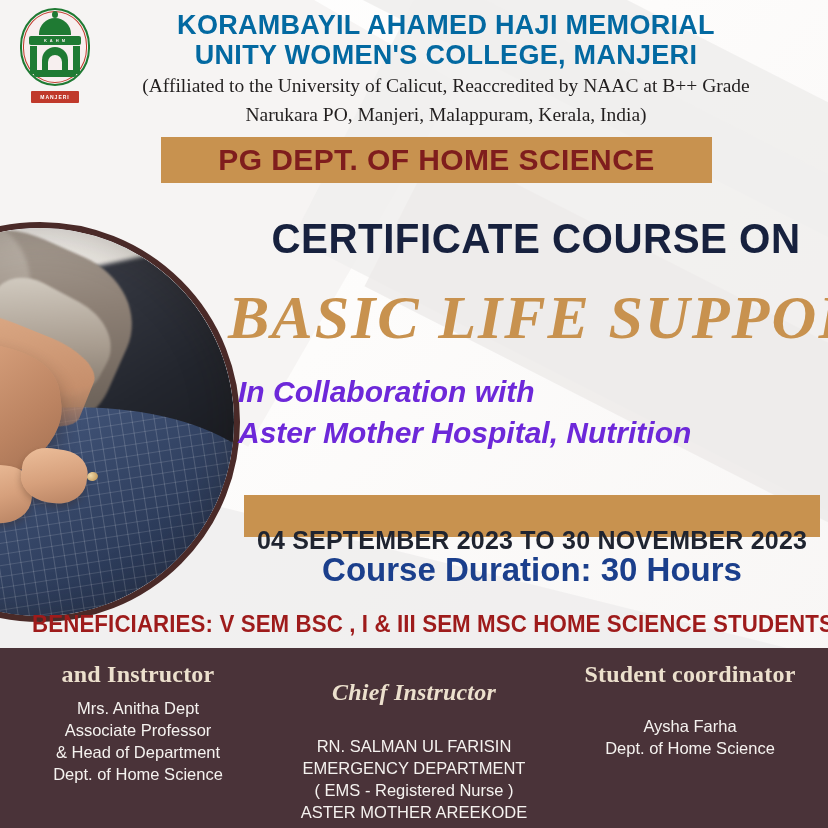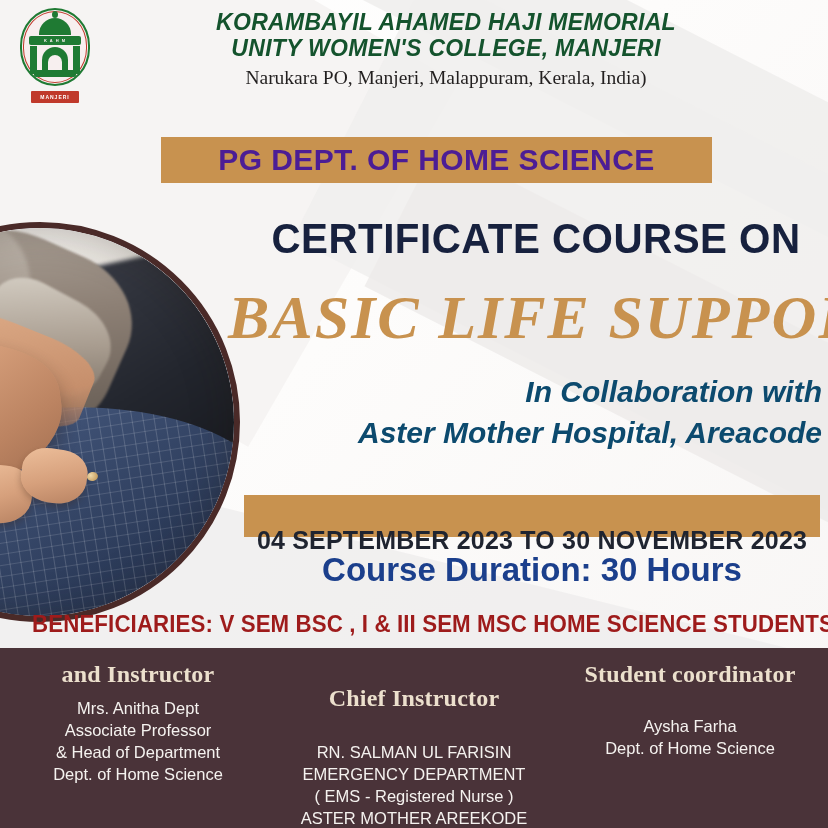--- a/index.html
+++ b/index.html
@@ -163,12 +163,11 @@
   .college-line {
     font-family: "Liberation Sans", sans-serif;
     font-weight: bold;
-    font-size: 23px;
+    font-size: 27px;
     letter-spacing: .3px;
-    color: #14532d;
+    color: #0369a1;
     line-height: 1.12;
     white-space: nowrap;
-    font-style: italic;
   }
   .affil-line {
     font-family: "Liberation Serif", serif;

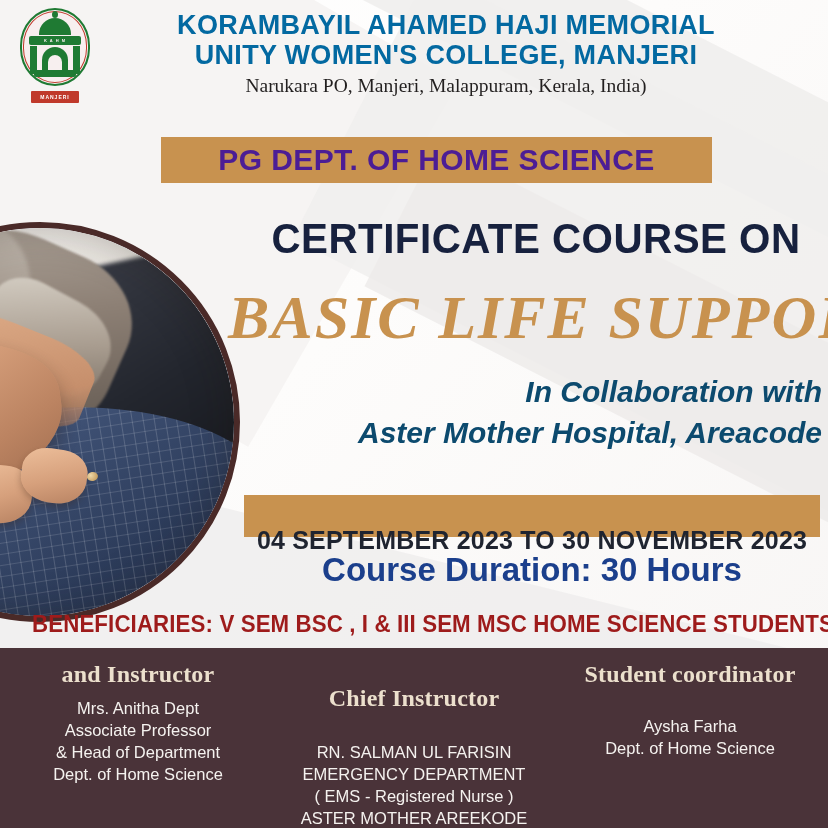--- a/index.html
+++ b/index.html
@@ -452,6 +452,7 @@
   <div class="head-block">
     <div class="college-line">KORAMBAYIL AHAMED HAJI MEMORIAL</div>
     <div class="college-line">UNITY WOMEN'S COLLEGE, MANJERI</div>
+    <div class="affil-line">(Affiliated to the University of Calicut, Reaccredited by NAAC at B++ Grade</div>
     <div class="affil-line">Narukara PO, Manjeri, Malappuram, Kerala, India)</div>
   </div>
 

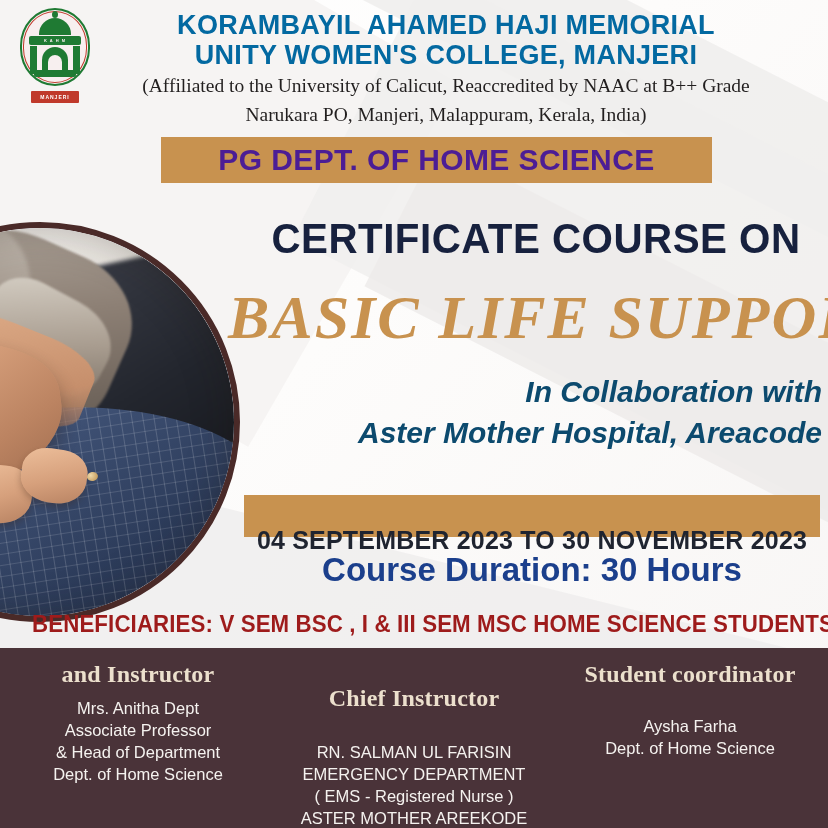--- a/index.html
+++ b/index.html
@@ -192,7 +192,7 @@
     font-weight: bold;
     font-size: 30px;
     letter-spacing: .4px;
-    color: #4c1d95;
+    color: #7f1d1d;
     white-space: nowrap;
   }
 

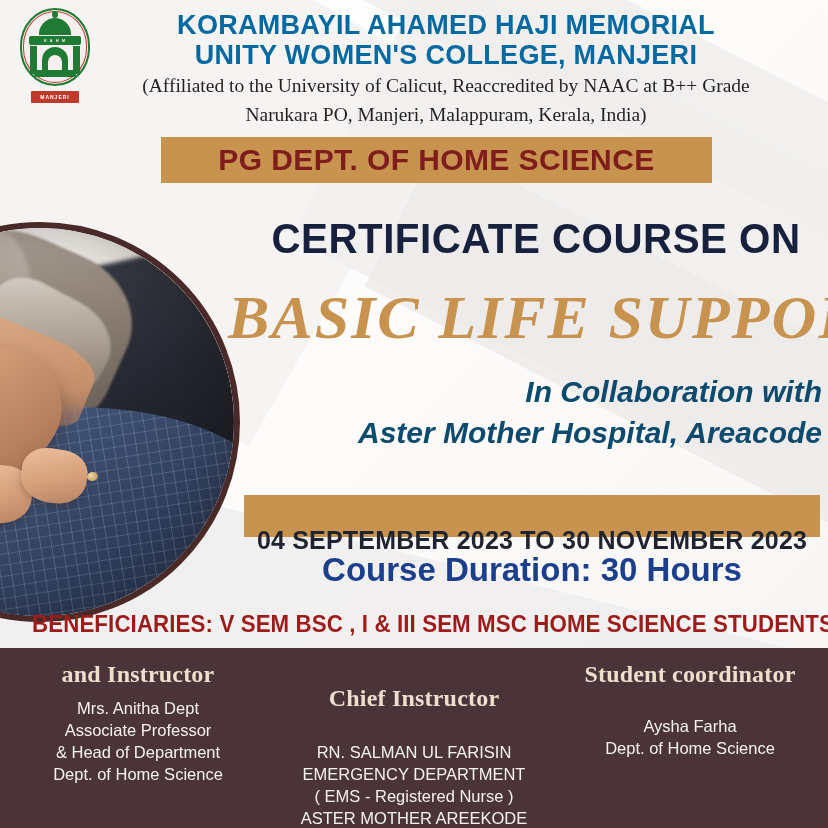--- a/index.html
+++ b/index.html
@@ -333,12 +333,12 @@
     position: absolute;
     left: 238px; top: 372px;
     width: 584px;
-    text-align: right;
+    text-align: left;
     font-weight: bold;
     font-style: italic;
     font-size: 30px;
     line-height: 1.35;
-    color: #0c4a6e;
+    color: #6d28d9;
   }
 
   

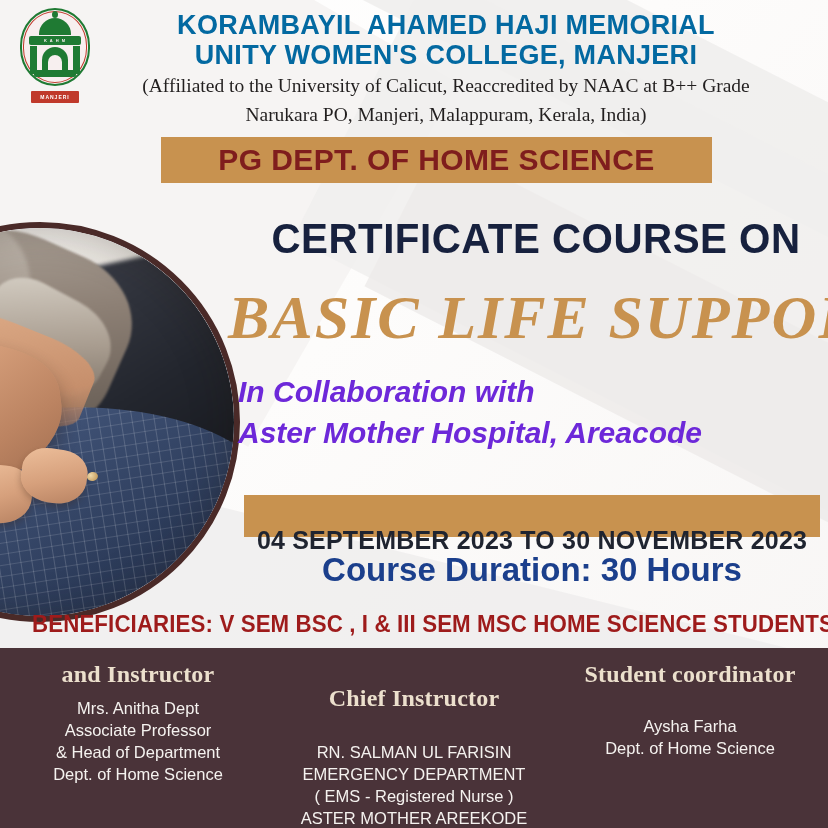--- a/index.html
+++ b/index.html
@@ -484,7 +484,7 @@
 
   <div class="collab">
     <div>In Collaboration  with</div>
-    <div>Aster Mother Hospital, Areacode</div>
+    <div>Aster Mother Hospital, Nutrition</div>
   </div>
 
   <div class="date-banner">

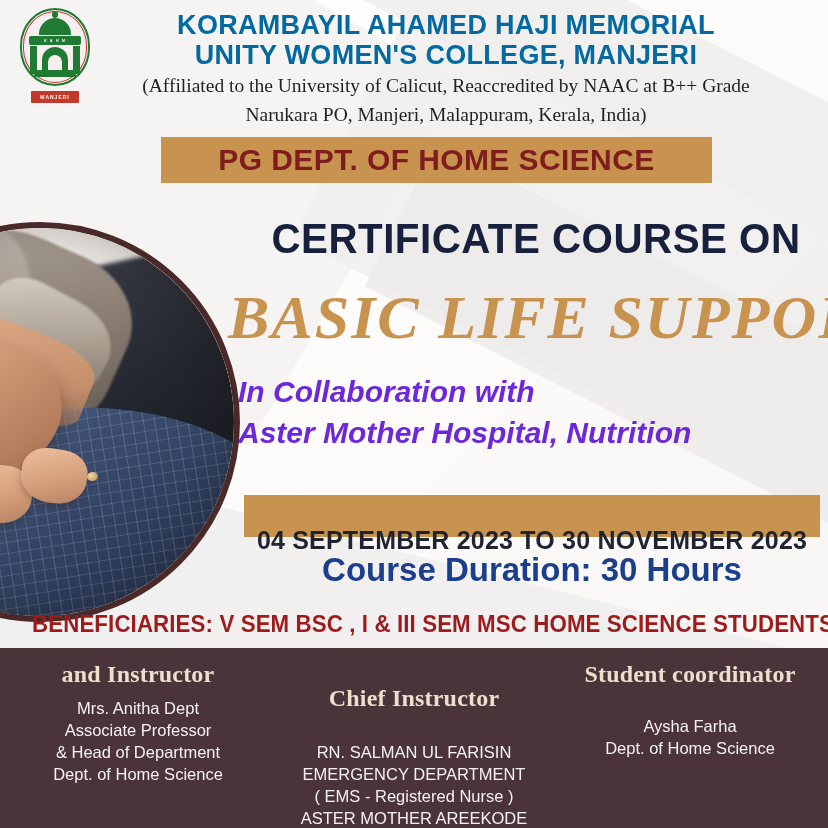--- a/index.html
+++ b/index.html
@@ -416,7 +416,7 @@
     line-height: 1.32;
   }
   .foot-body div { white-space: nowrap; }
-  .col2 .foot-head { margin-top: 24px; }
+  .col2 .foot-head { margin-top: 18px; font-style: italic; }
   .col3 .foot-head { }
   .col2 .foot-body { margin-top: 30px; }
   .col3 .foot-body { margin-top: 28px; }

